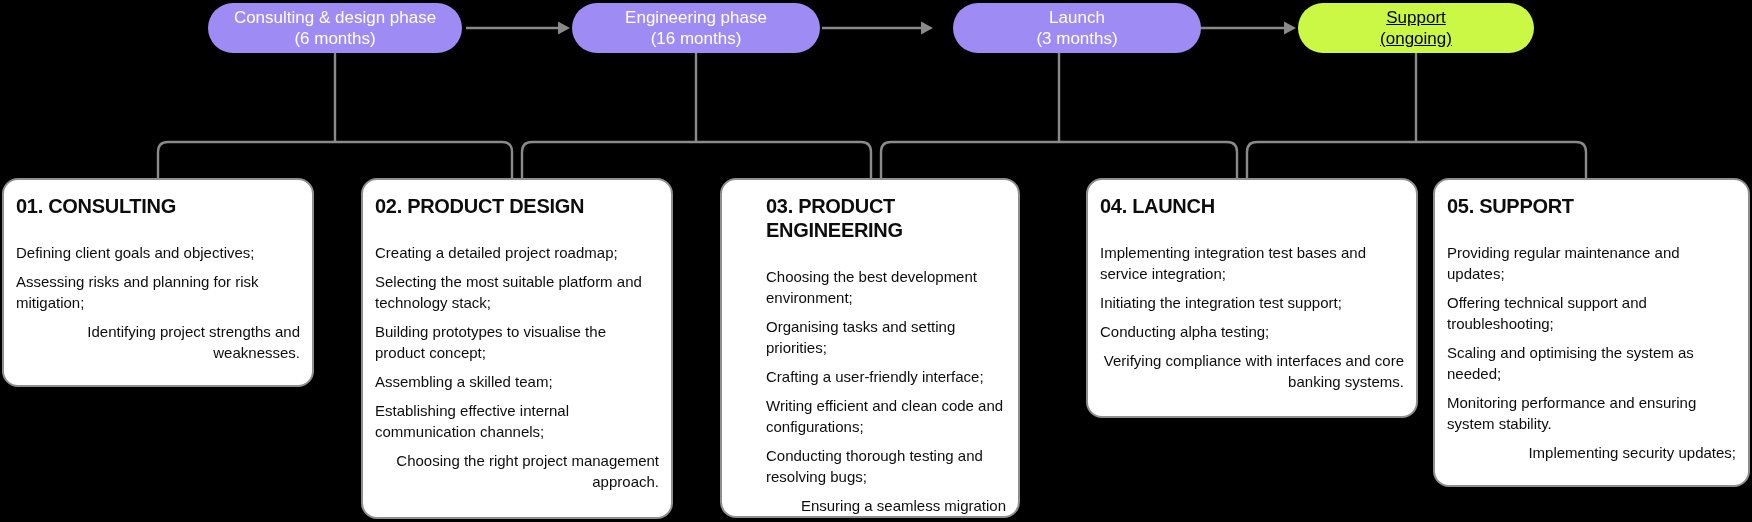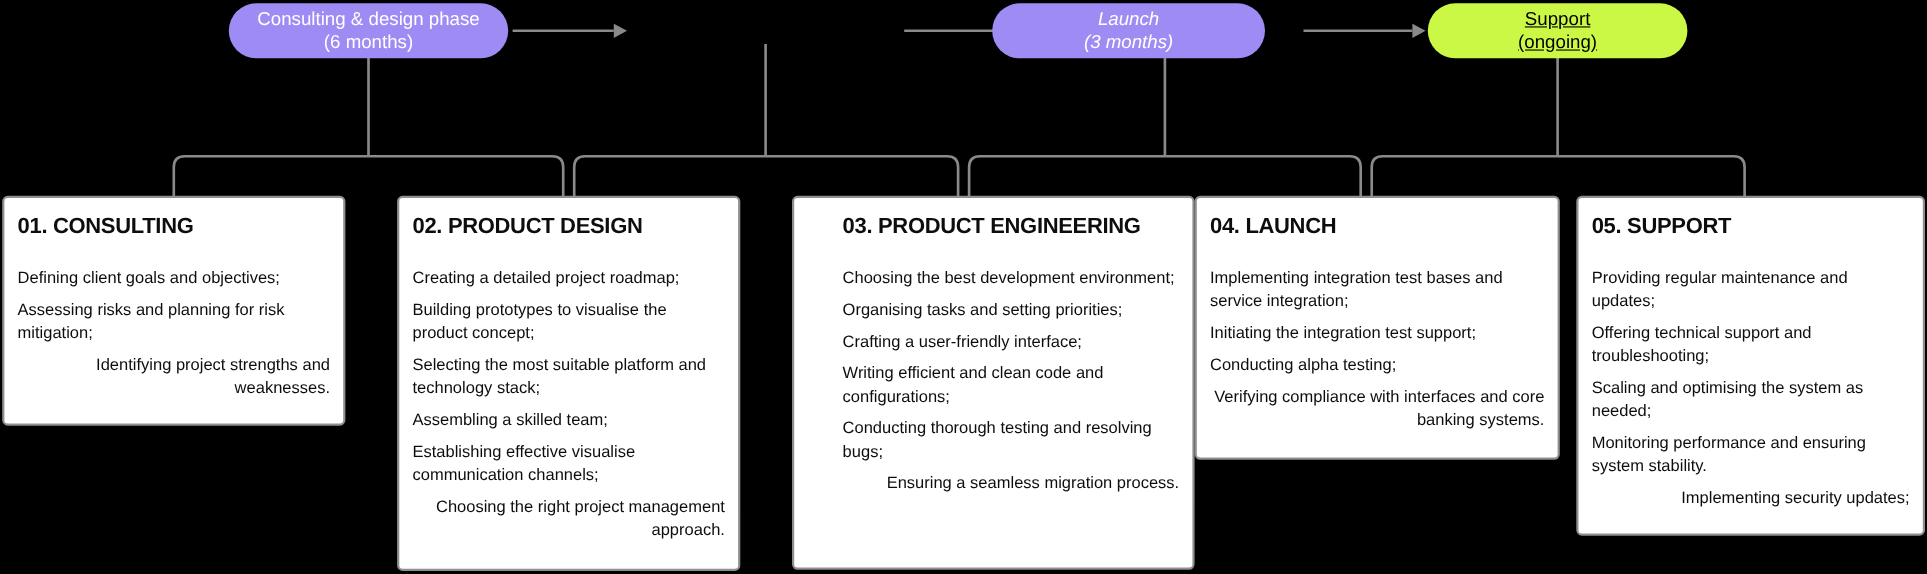--- a/index.html
+++ b/index.html
@@ -77,6 +77,10 @@
     <span>Consulting &amp; design phase</span>
     <span>(6 months)</span>
   </div>
+  <div class="pill" style="left:572px;width:248px;">
+    <span>Engineering phase</span>
+    <span>(16 months)</span>
+  </div>
   <div class="pill" style="left:902px;width:248px;font-style:italic;">
     <span>Launch</span>
     <span>(3 months)</span>

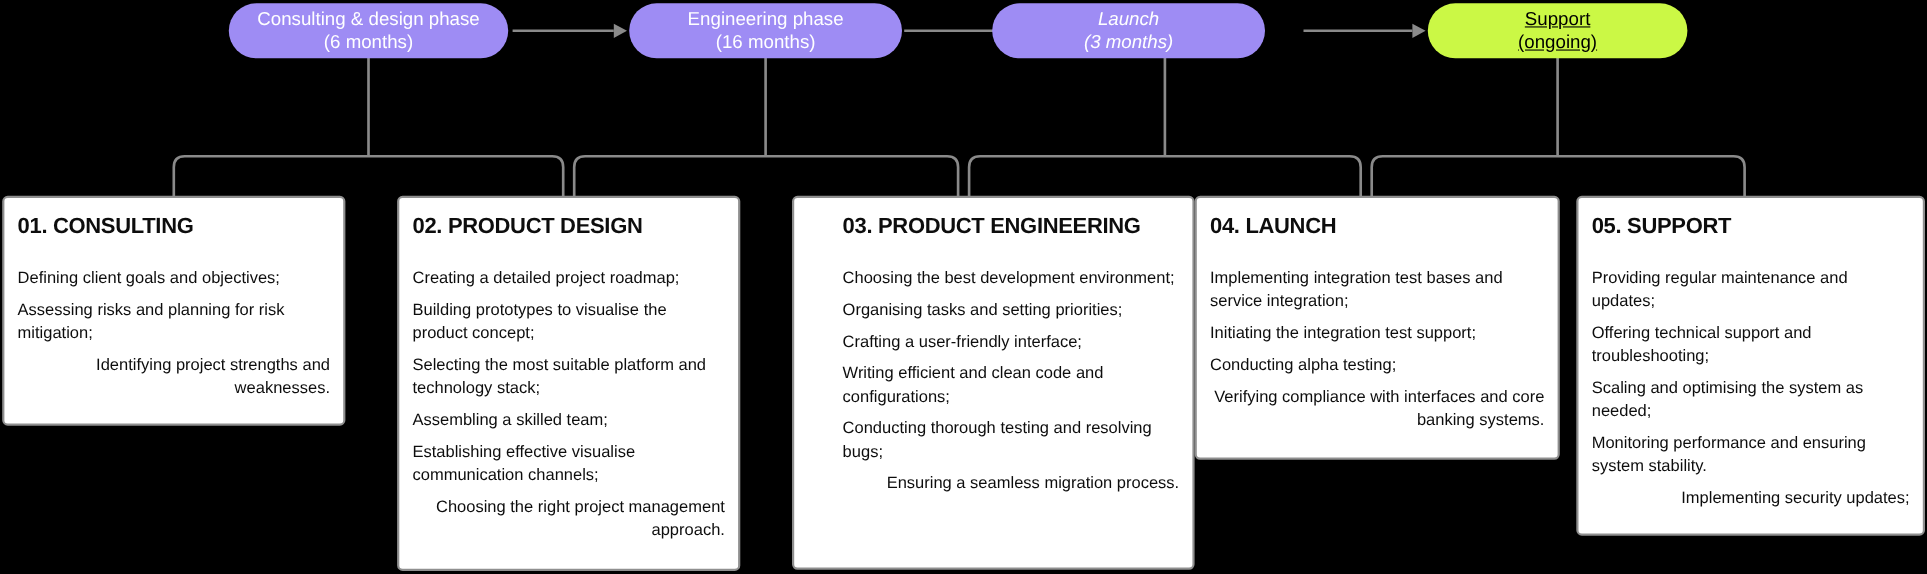--- a/index.html
+++ b/index.html
@@ -81,7 +81,7 @@
     <span>Engineering phase</span>
     <span>(16 months)</span>
   </div>
-  <div class="pill" style="left:902px;width:248px;font-style:italic;">
+  <div class="pill" style="left:953px;width:248px;">
     <span>Launch</span>
     <span>(3 months)</span>
   </div>

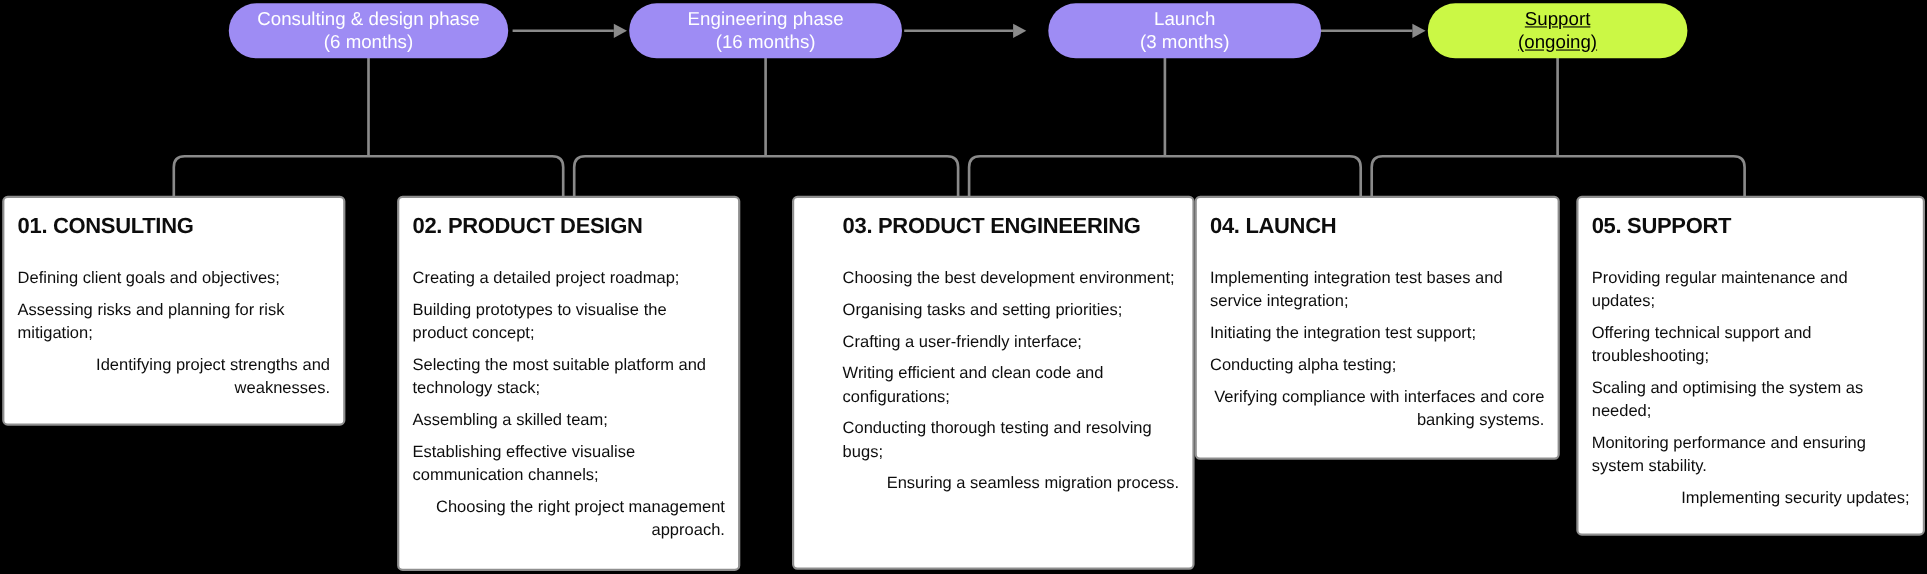--- a/index.html
+++ b/index.html
@@ -31,7 +31,7 @@
   .card{
     position:absolute;top:178px;z-index:2;box-sizing:border-box;
     background:var(--card-background);border:2px solid var(--card-border);
-    border-radius:5px;padding:14px 12px 14px 12px;color:var(--text);
+    border-radius:16px;padding:14px 12px 14px 12px;color:var(--text);
   }
   .card h2{
     margin:0 0 24px 0;font-size:20px;line-height:24px;font-weight:700;

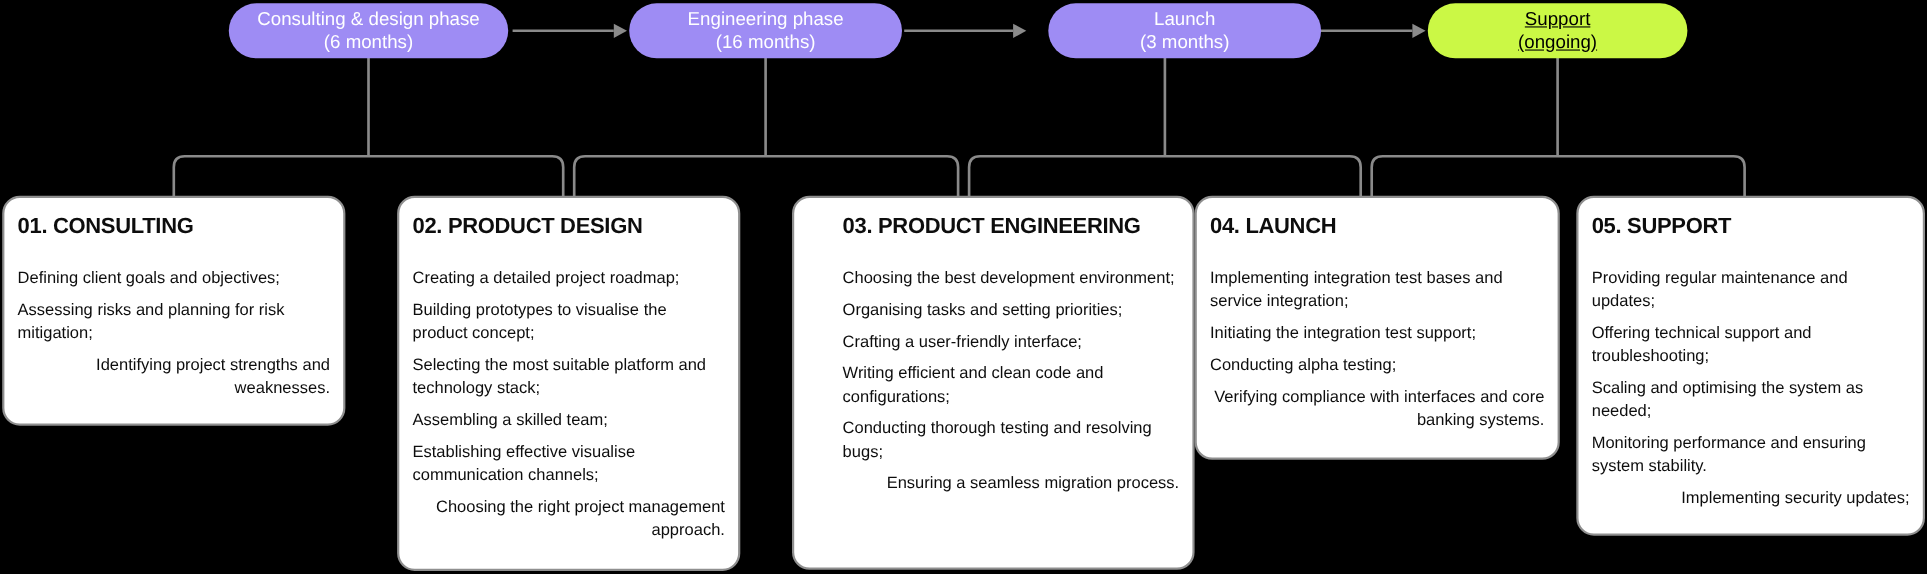--- a/index.html
+++ b/index.html
@@ -107,7 +107,7 @@
     <p>Choosing the right project management approach.</p>
   </div>
 
-  <div class="card" style="left:720px;width:366px;height:340px;padding-left:44px;">
+  <div class="card" style="left:720px;width:300px;height:340px;padding-left:44px;">
     <h2>03. PRODUCT ENGINEERING</h2>
     <p>Choosing the best development environment;</p>
     <p>Organising tasks and setting priorities;</p>

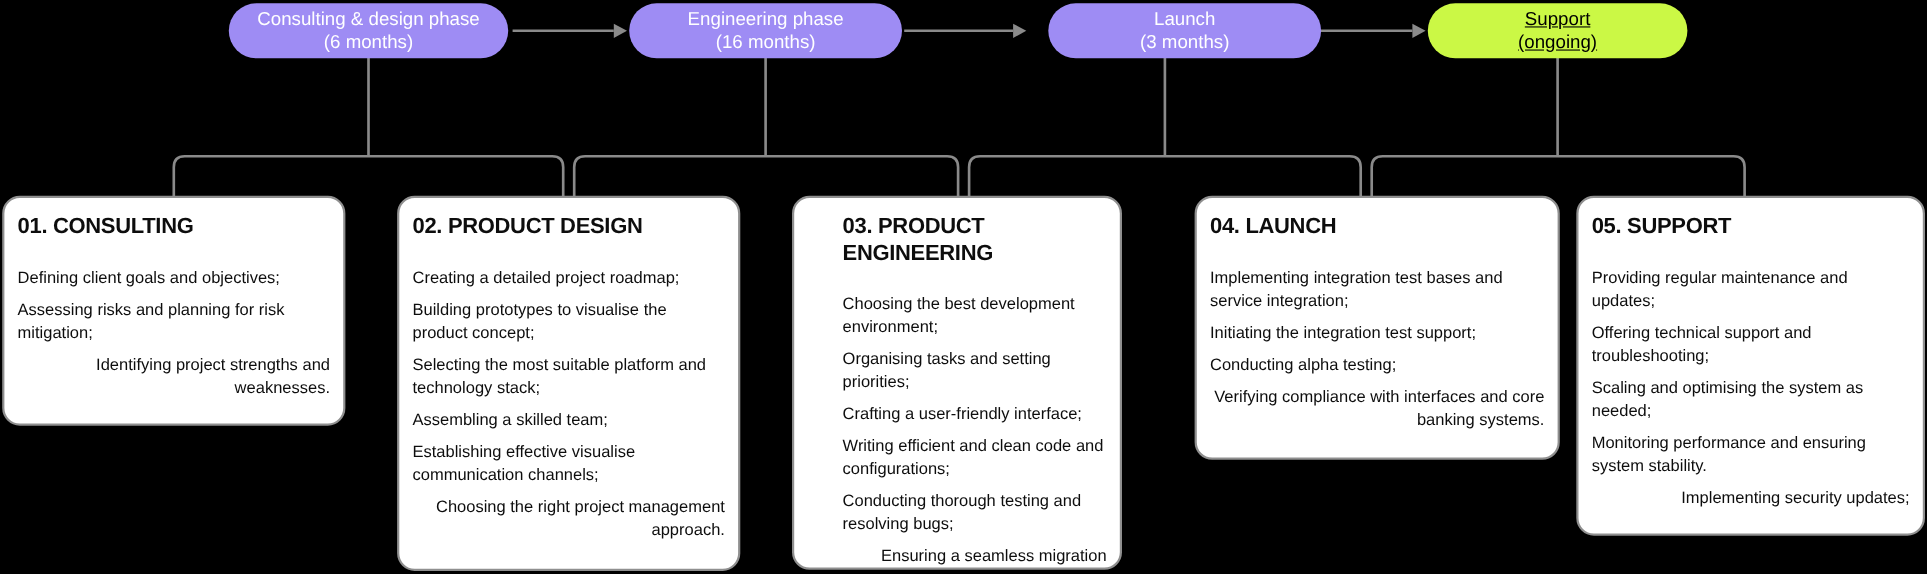--- a/index.html
+++ b/index.html
@@ -100,8 +100,8 @@
   <div class="card" style="left:361px;width:312px;height:341px;">
     <h2>02. PRODUCT DESIGN</h2>
     <p>Creating a detailed project roadmap;</p>
+    <p>Selecting the most suitable platform and technology stack;</p>
     <p>Building prototypes to visualise the product concept;</p>
-    <p>Selecting the most suitable platform and technology stack;</p>
     <p>Assembling a skilled team;</p>
     <p>Establishing effective visualise communication channels;</p>
     <p>Choosing the right project management approach.</p>

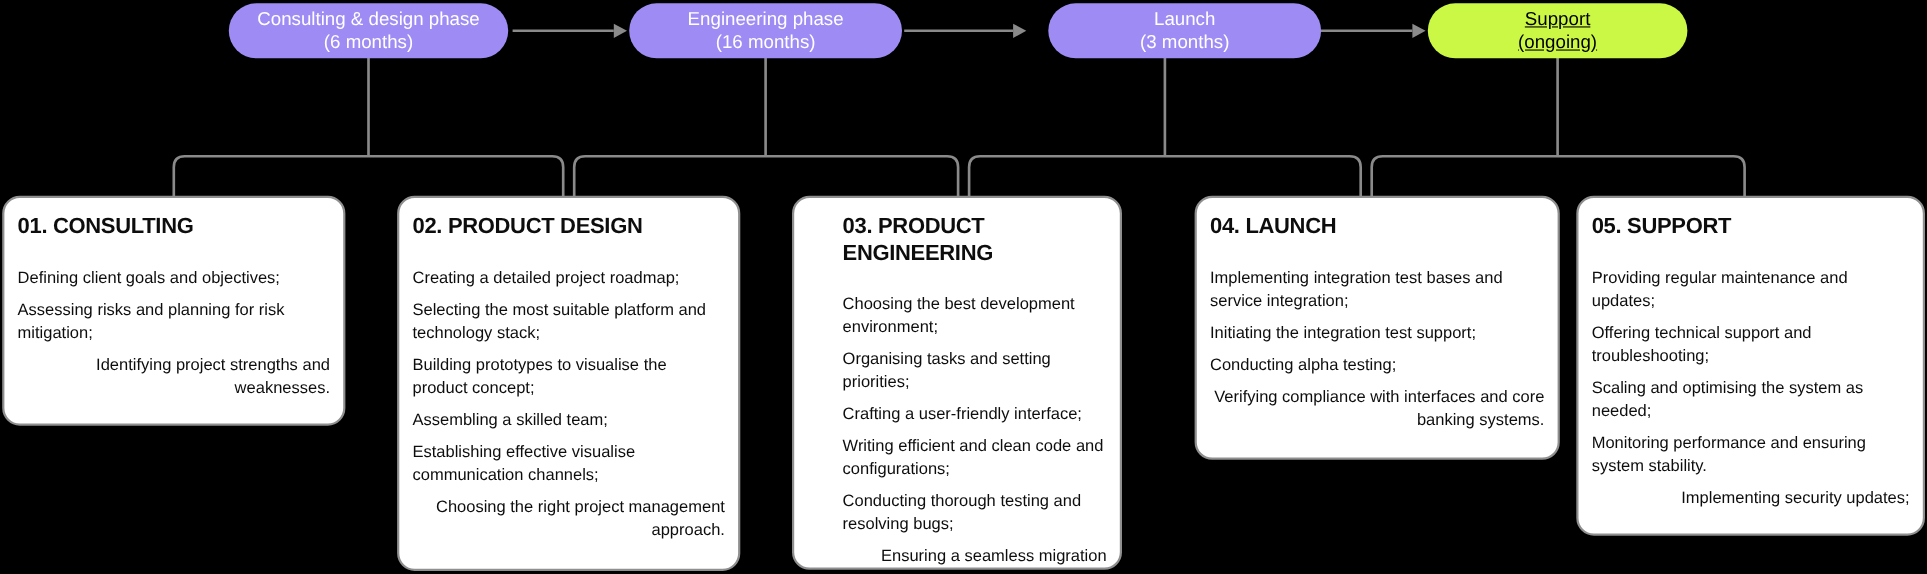--- a/index.html
+++ b/index.html
@@ -103,7 +103,7 @@
     <p>Selecting the most suitable platform and technology stack;</p>
     <p>Building prototypes to visualise the product concept;</p>
     <p>Assembling a skilled team;</p>
-    <p>Establishing effective visualise communication channels;</p>
+    <p>Establishing effective internal communication channels;</p>
     <p>Choosing the right project management approach.</p>
   </div>
 

